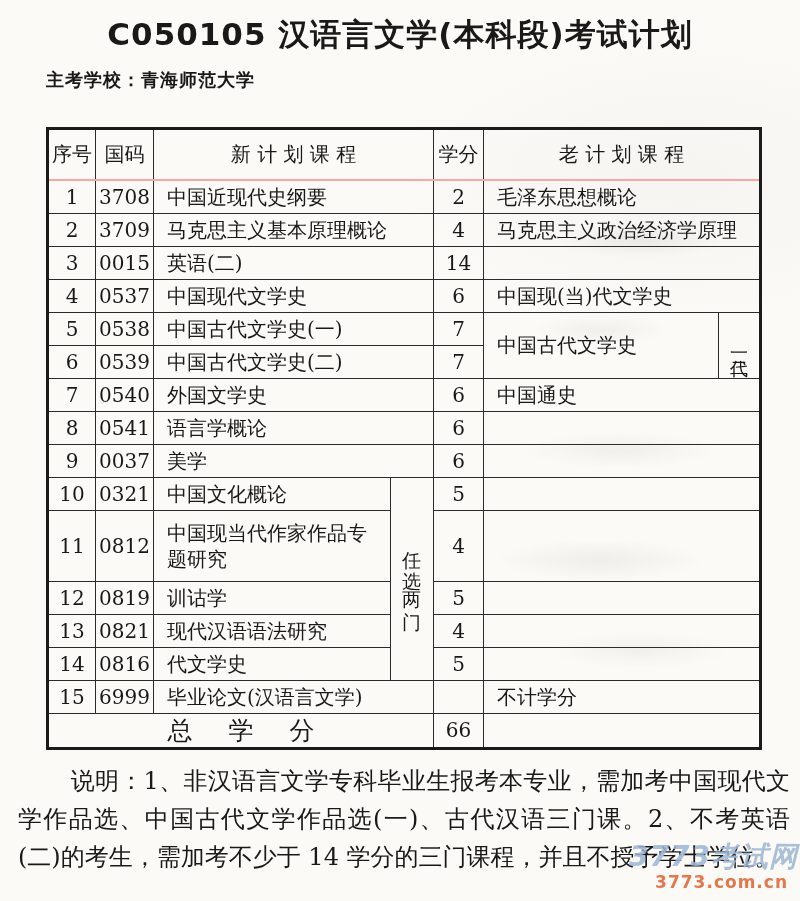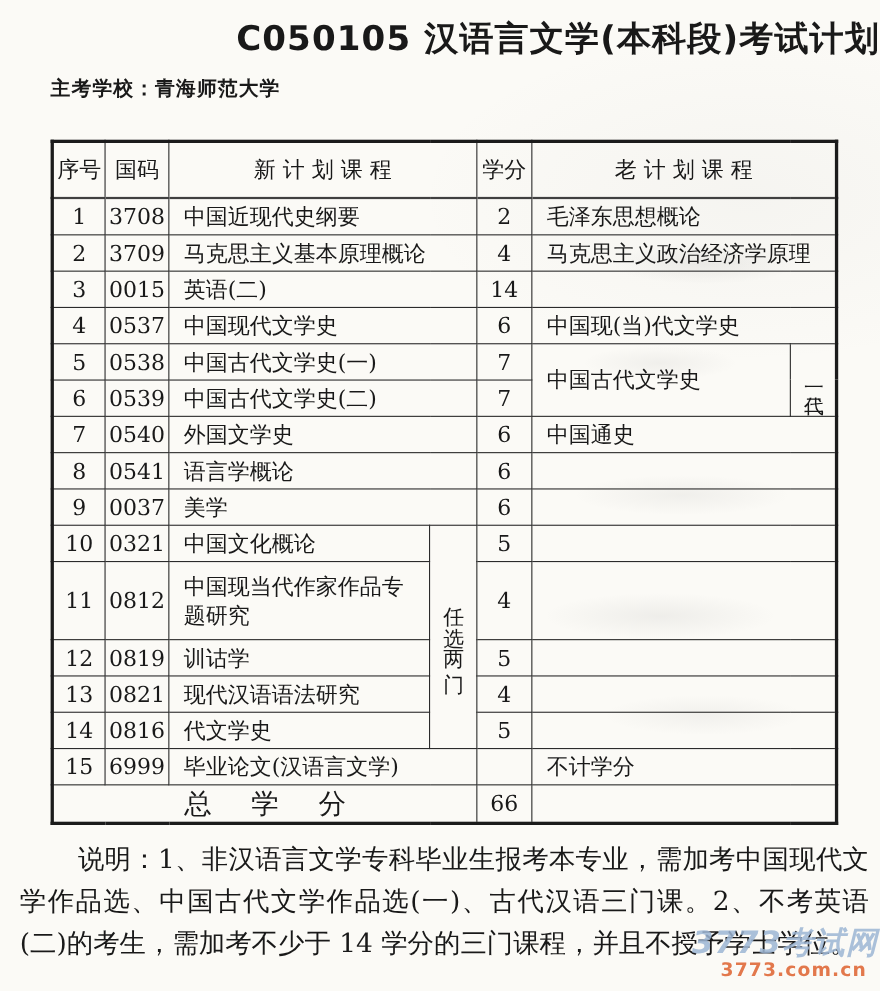--- a/index.html
+++ b/index.html
@@ -23,7 +23,7 @@
 
   .title {
     position:absolute; top:14px; left:0; width:100%; margin:0;
-    text-align:right; font-size:31px; font-weight:bold; letter-spacing:1px;
+    text-align:center; font-size:31px; font-weight:bold; letter-spacing:1px;
     font-family:"DejaVu Sans","Liberation Sans",sans-serif;
   }
   .school {

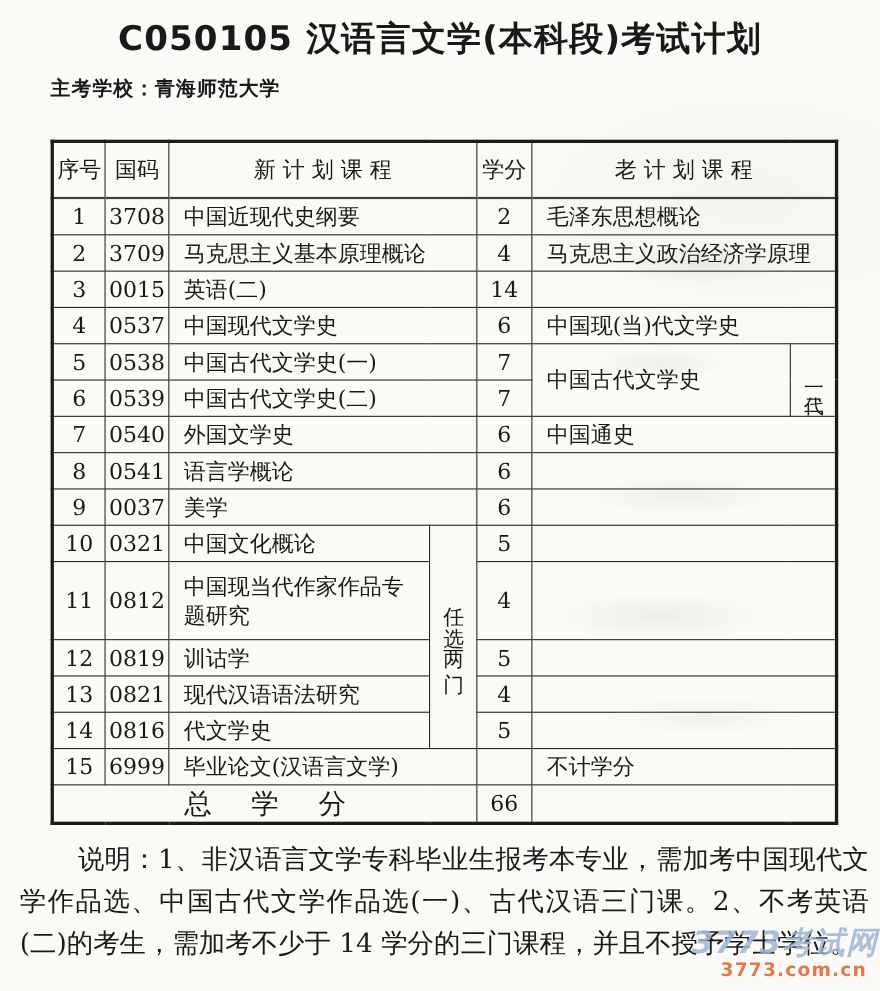--- a/index.html
+++ b/index.html
@@ -42,7 +42,7 @@
     text-align:center; vertical-align:middle;
     overflow:hidden;
   }
-  .plan thead th { height:49px; border-bottom:2px solid #404040; }
+  .plan thead th { height:49px; border-bottom:2px solid #fca5a5; }
   .plan tbody tr { height:33px; }
   .plan tbody tr.tall { height:71px; }
   .plan td.course, .plan td.old { text-align:left; padding:2px 22px 2px 13px; line-height:1.3; }

